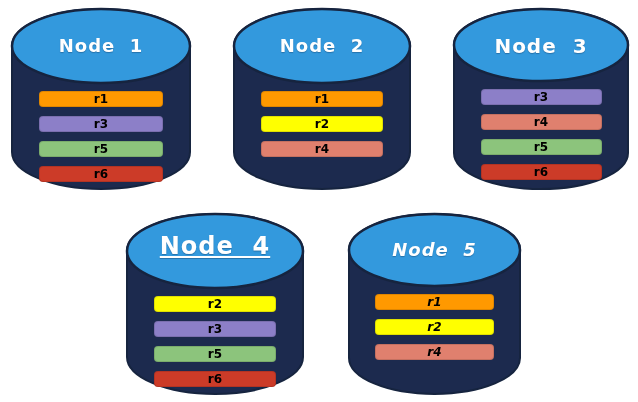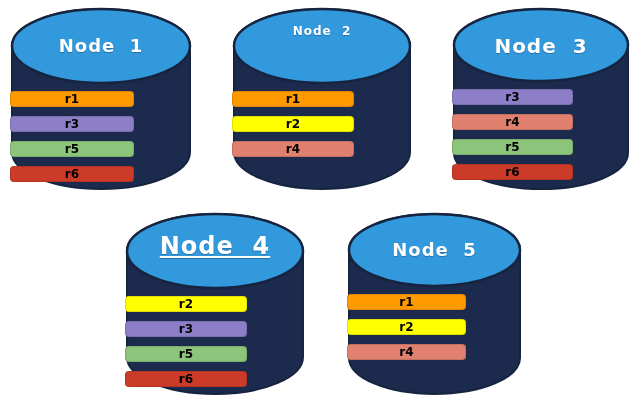--- a/index.html
+++ b/index.html
@@ -96,7 +96,7 @@
         <path d="M 2 40 L 2 146 A 88 37 0 0 0 178 146 L 178 40 A 88 37 0 0 0 2 40 Z" fill="#1C2A4E" stroke="#16243F" stroke-width="2"></path>
         <ellipse cx="90" cy="40" rx="88" ry="37" fill="#3399DD" stroke="#16243F" stroke-width="2.5"></ellipse>
       </svg>
-      <div class="node-label" style="top: 18px; font-size: 12px;">Node  2</div>
+      <div class="node-label" style="top: 29px; font-size: 18px;">Node  2</div>
       <div class="replica-stack" style="top: 85px;">
         <div class="replica" style="background: rgb(255, 153, 0); width: 122px; height: 16px; font-size: 12px; margin-bottom: 9px;">r1</div>
         <div class="replica" style="background: rgb(255, 255, 0); width: 122px; height: 16px; font-size: 12px; margin-bottom: 9px;">r2</div>

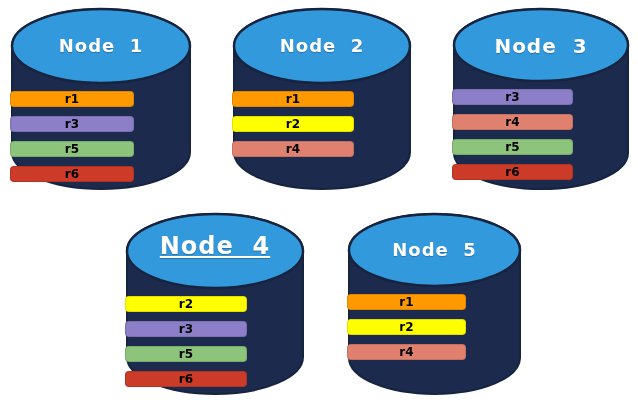--- a/index.html
+++ b/index.html
@@ -58,7 +58,7 @@
     z-index: 5;
     display: flex;
     flex-direction: column;
-    align-items: flex-start;
+    align-items: center;
   }
 
   .replica {

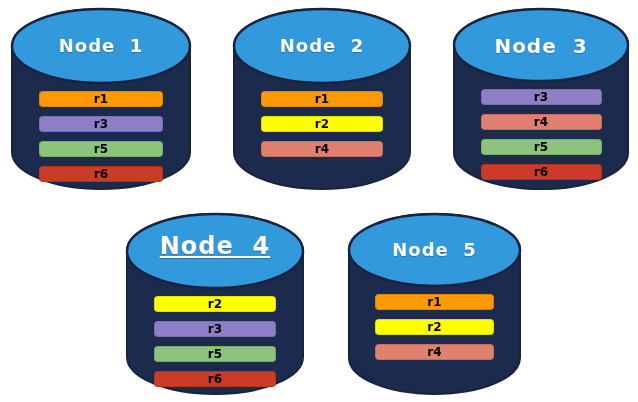--- a/index.html
+++ b/index.html
@@ -129,7 +129,7 @@
         <div class="replica" style="background: rgb(204, 59, 40); width: 122px; height: 16px; font-size: 12px; margin-bottom: 0px;">r6</div>
       </div>
     </div>
-    <div class="node" style="left: 347px; top: 211px; width: 175px; height: 186px;">
+    <div class="node" style="left: 347px; top: 211px; width: 175px; height: 186px; font-style: italic;">
       <svg class="cyl-svg" viewBox="0 0 175 186" preserveAspectRatio="none">
         <path d="M 2 39 L 2 147 A 85.5 36 0 0 0 173 147 L 173 39 A 85.5 36 0 0 0 2 39 Z" fill="#1C2A4E" stroke="#16243F" stroke-width="2"></path>
         <ellipse cx="87.5" cy="39" rx="85.5" ry="36" fill="#3399DD" stroke="#16243F" stroke-width="2.5"></ellipse>

